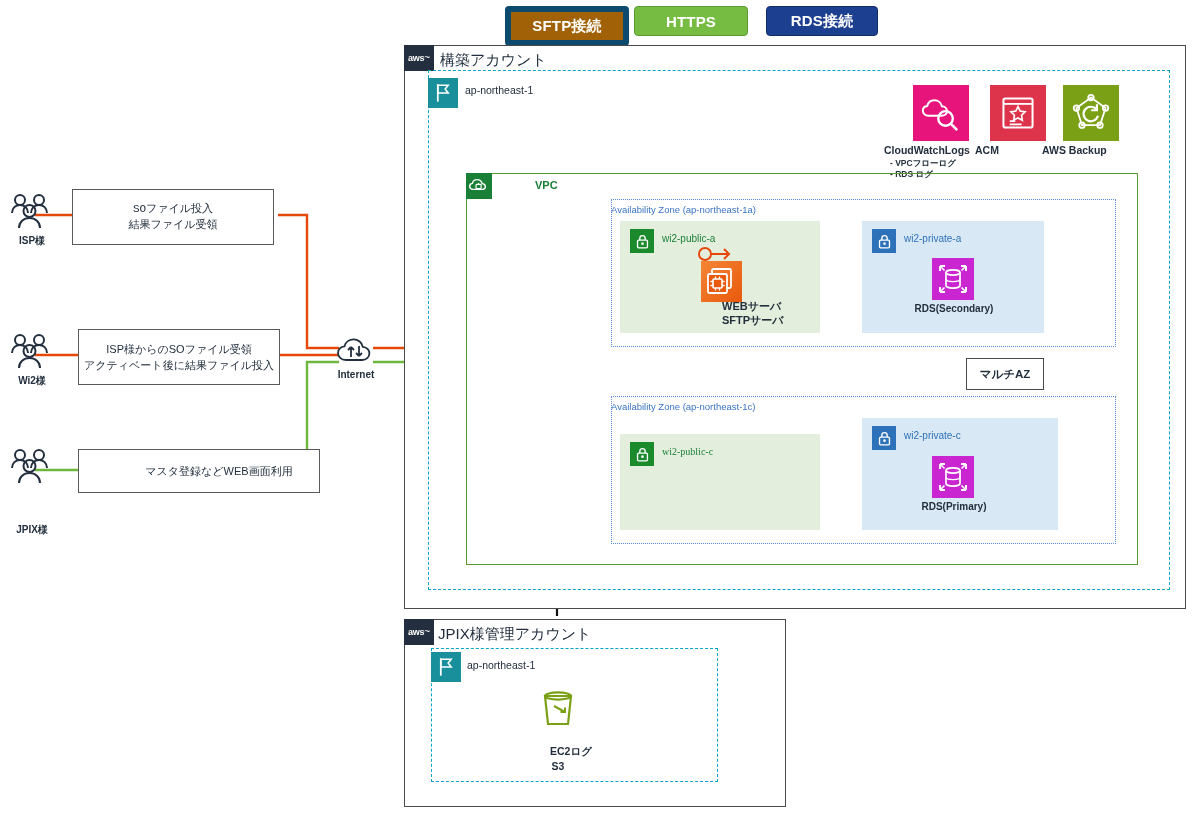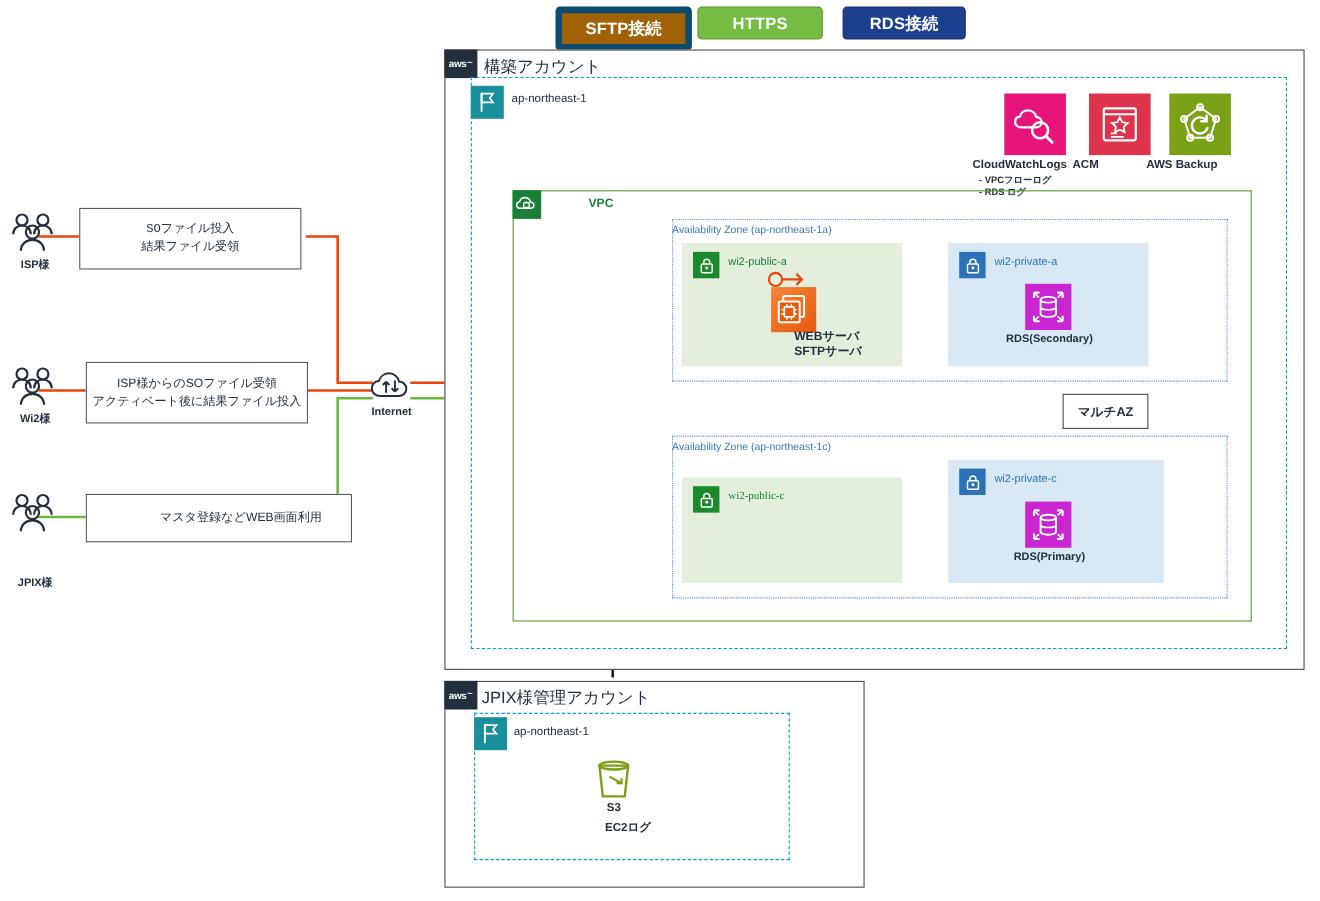--- a/index.html
+++ b/index.html
@@ -386,7 +386,7 @@
     <path d="M25 17.5V22h-4.5" fill="none" stroke="#7aa116" stroke-width="2"></path>
   </svg>
 </div>
-<div class="node-cap" style="left:535px;top:728px;width:46px;font-weight:bold;font-size:10.5px;">S3</div>
+<div class="node-cap" style="left:535px;top:760px;width:46px;font-weight:bold;font-size:10.5px;">S3</div>
 <div class="node-cap" style="left:541px;top:745px;width:60px;font-weight:bold;font-size:10.5px;">EC2ログ</div>
 
 </body></html>

